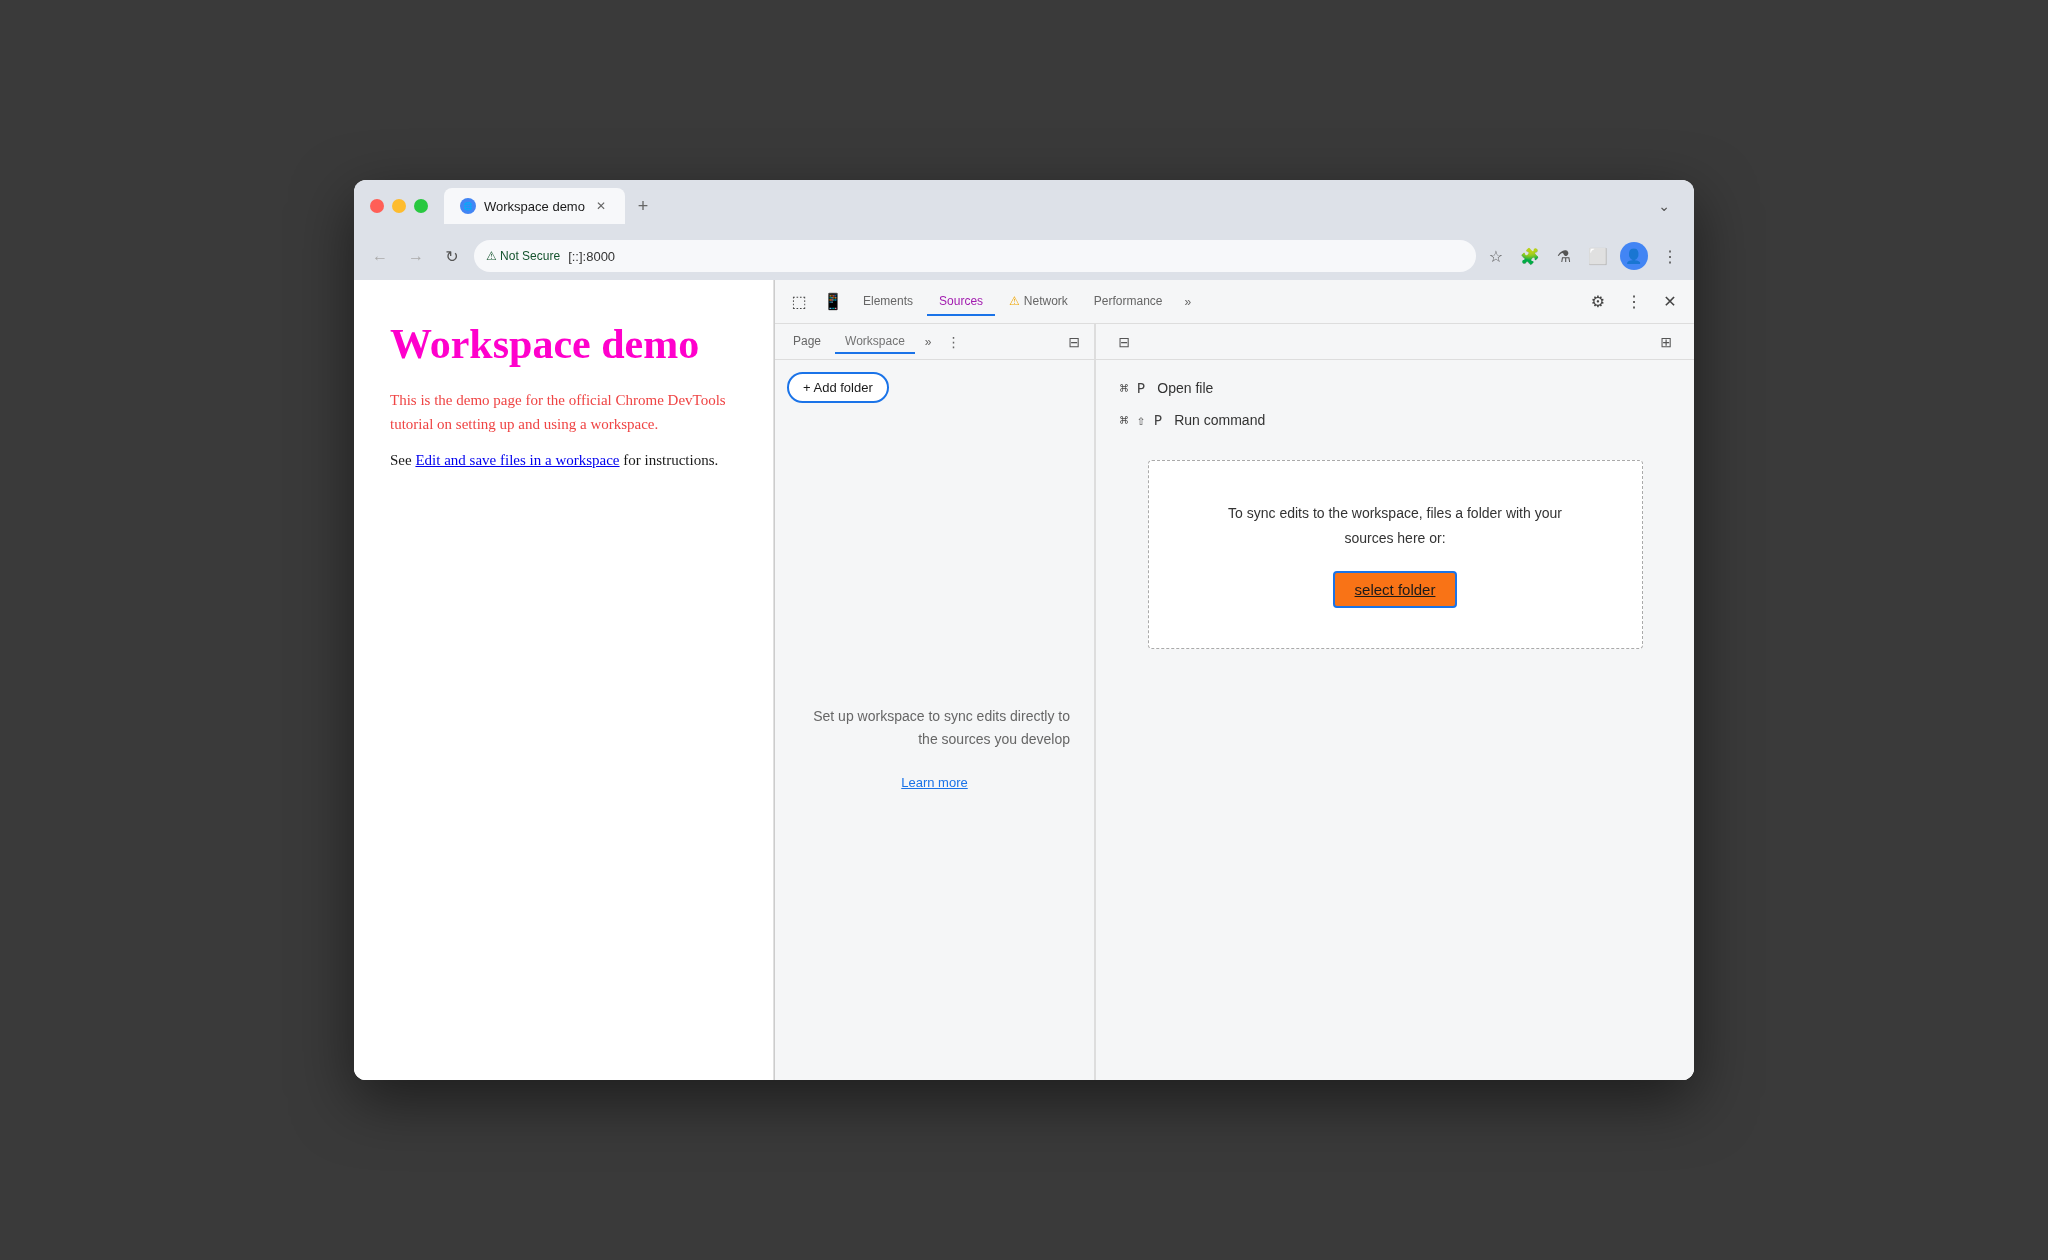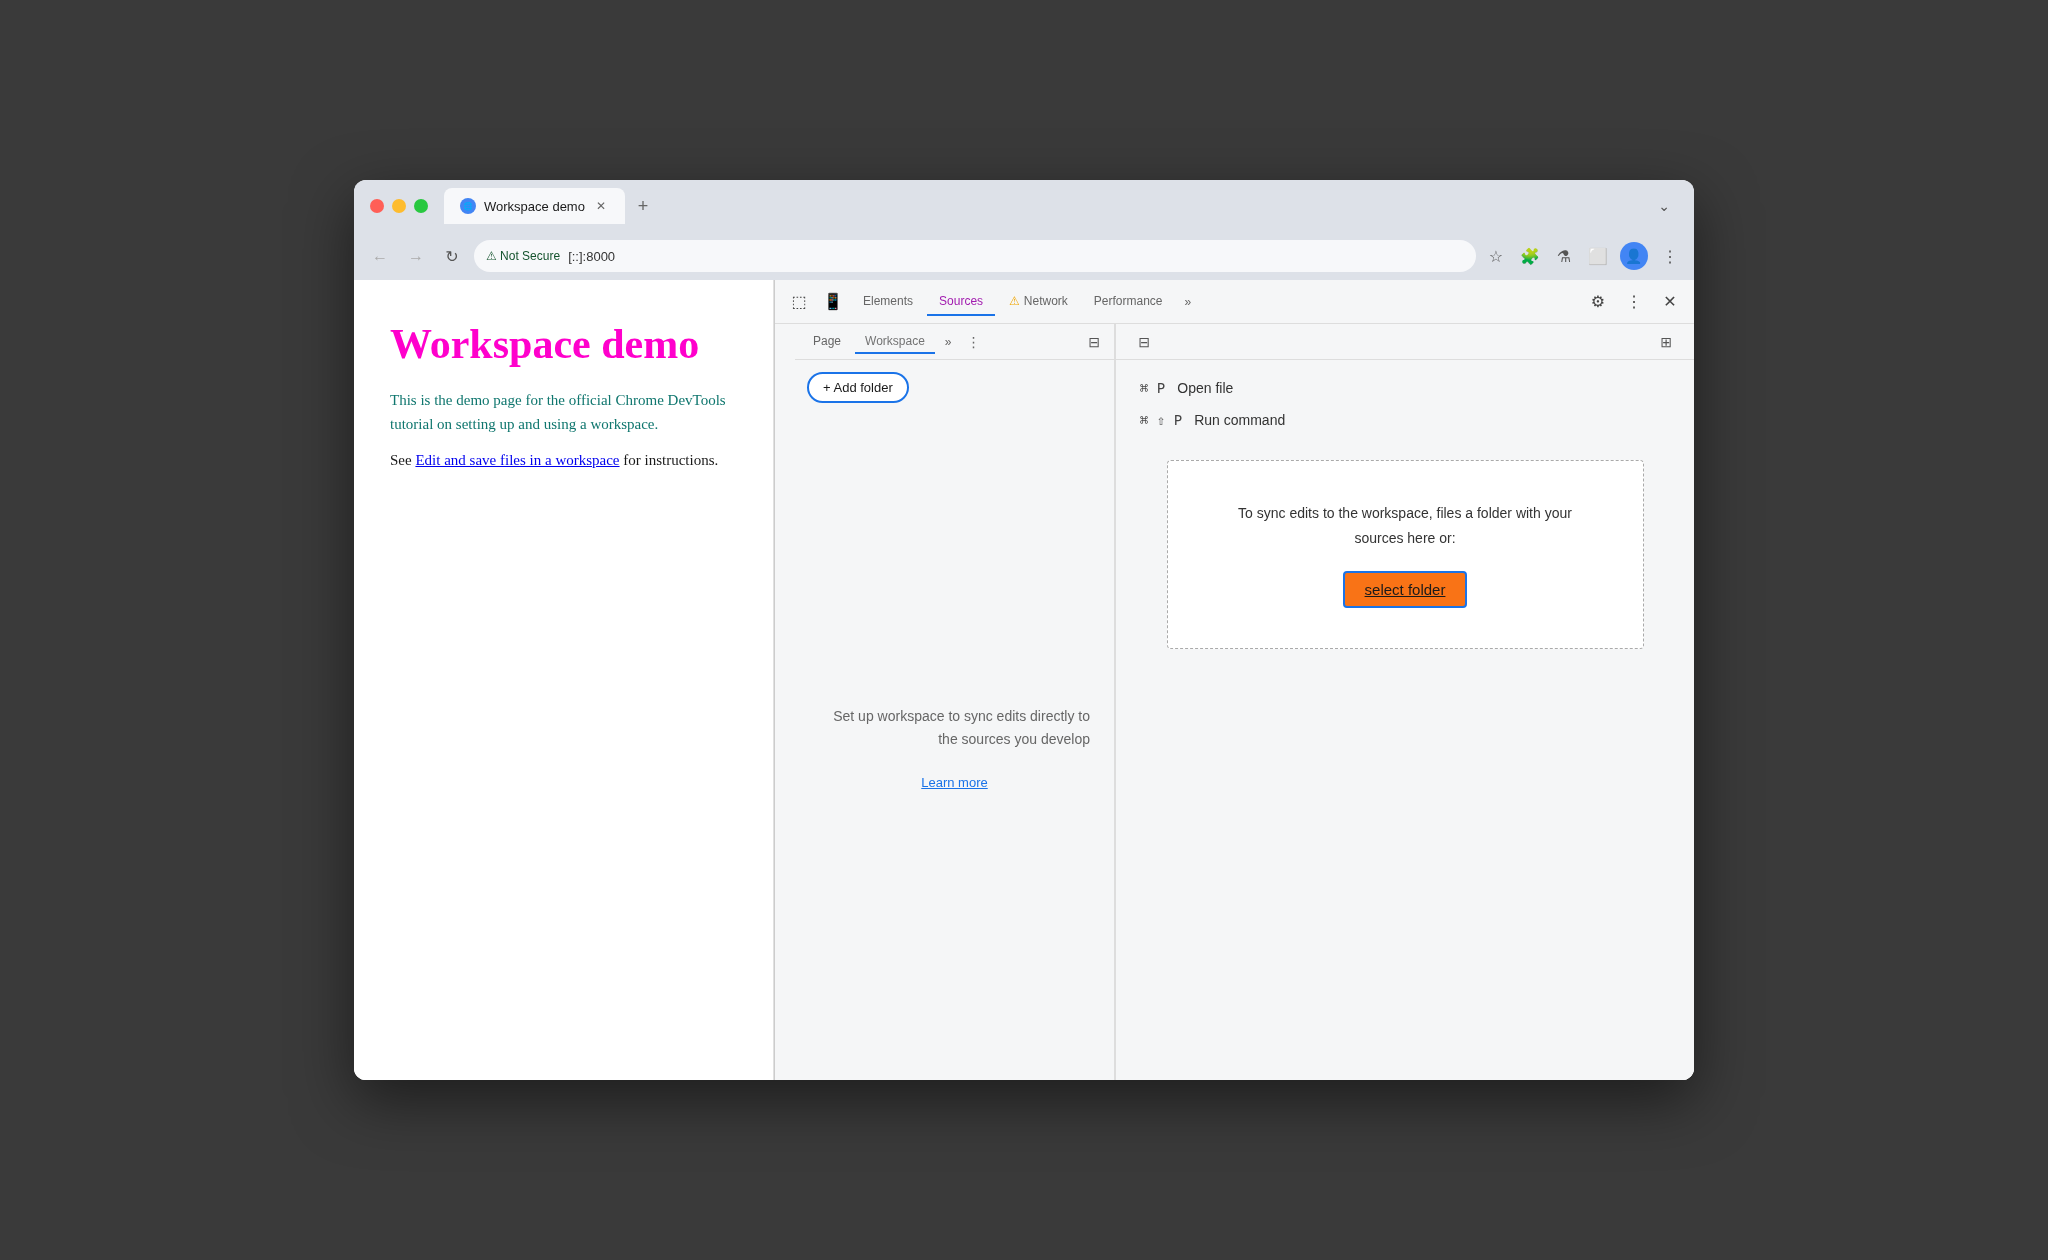--- a/index.html
+++ b/index.html
@@ -317,7 +317,6 @@
       display: flex;
       flex: 1;
       overflow: hidden;
-      padding-left: 20px;
     }
 
     

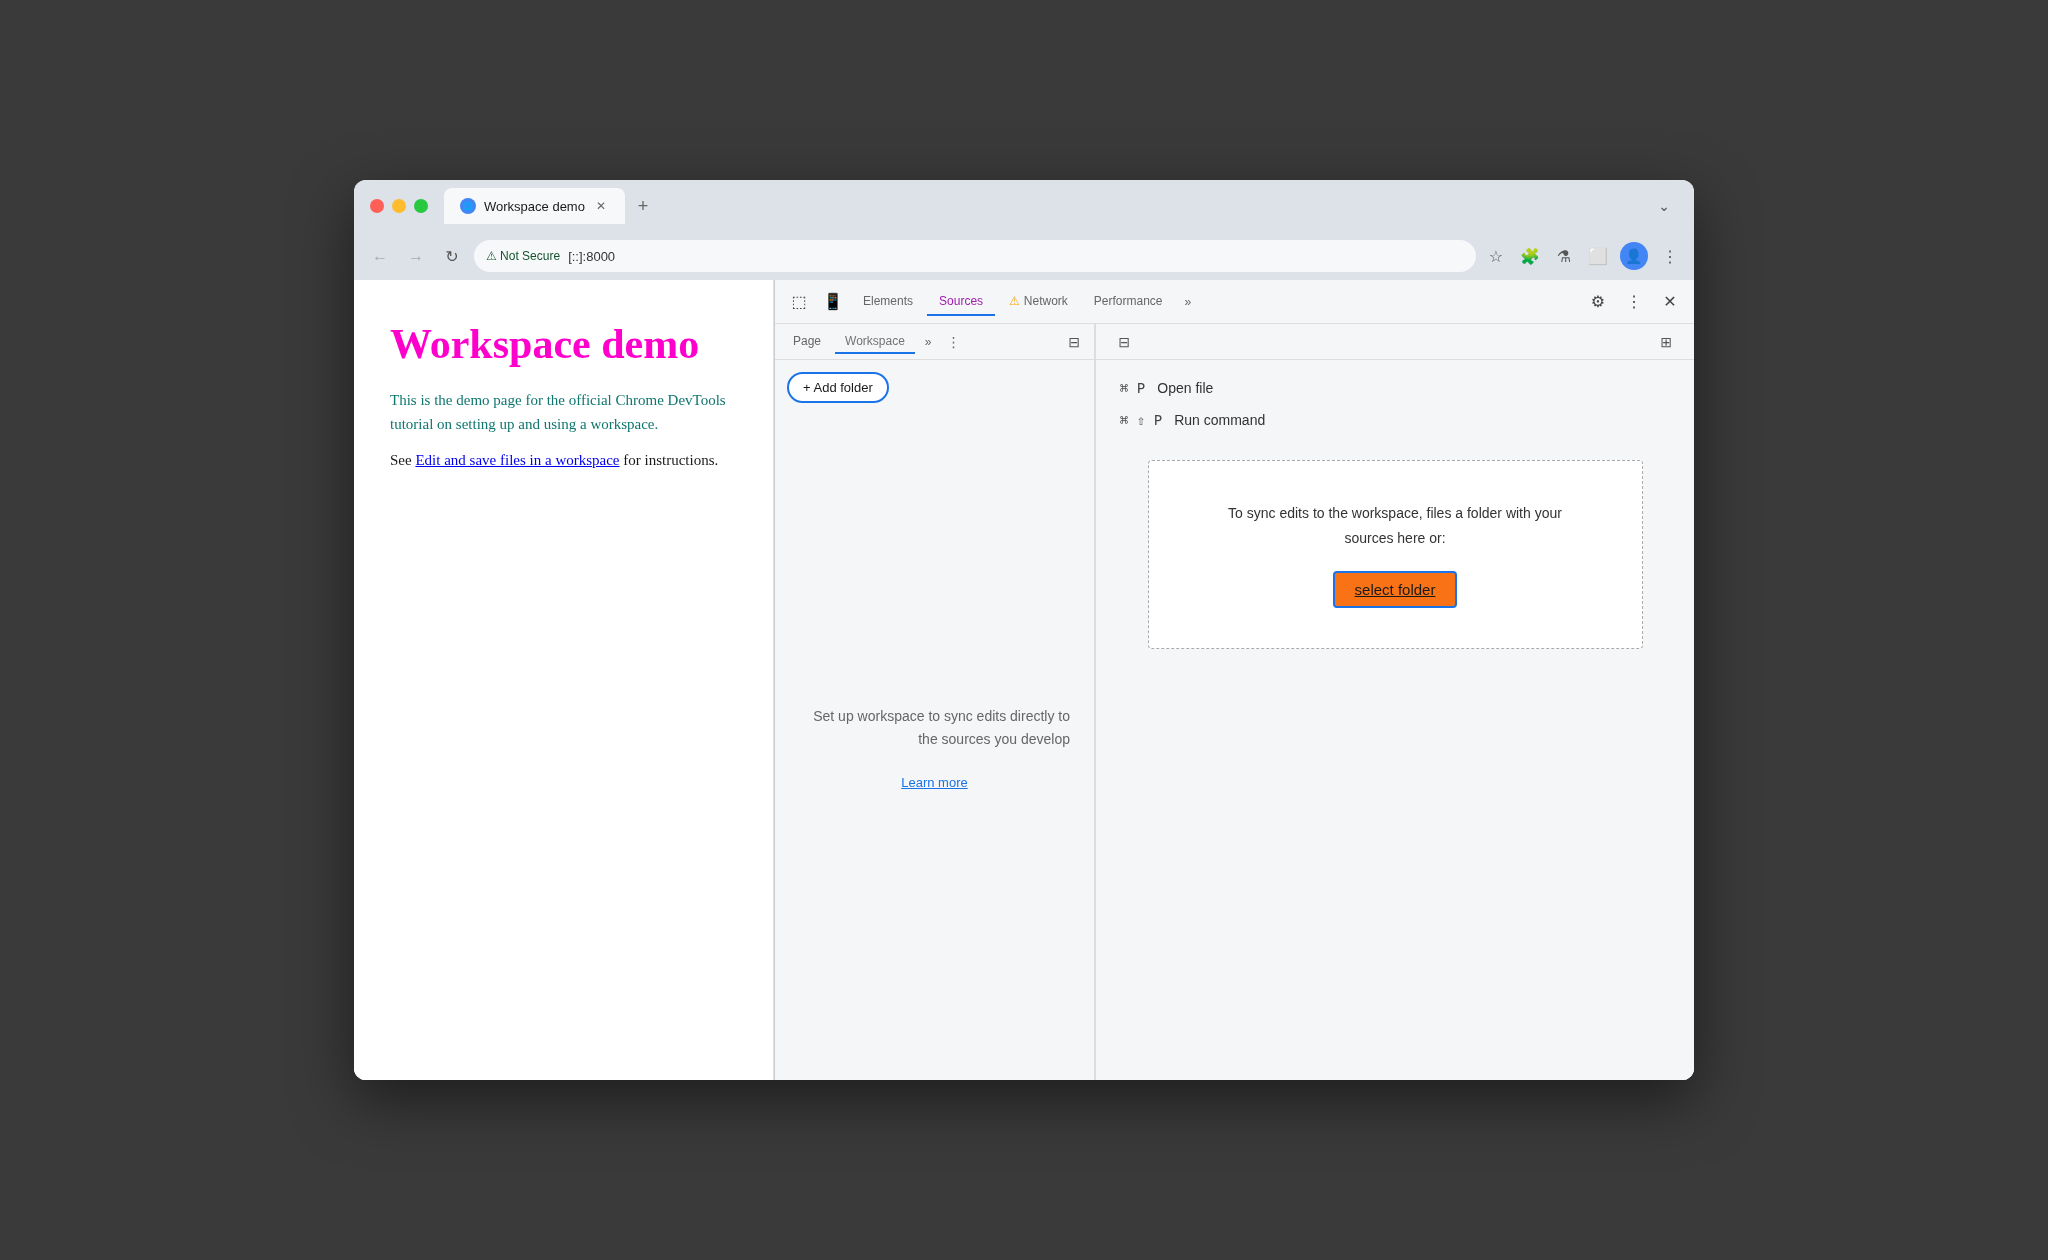--- a/index.html
+++ b/index.html
@@ -219,7 +219,7 @@
 
     .webpage-description {
       font-size: 15px;
-      color: #0f766e;
+      color: #ef4444;
       line-height: 1.6;
       margin-bottom: 16px;
       font-family: Times New Roman, serif;

